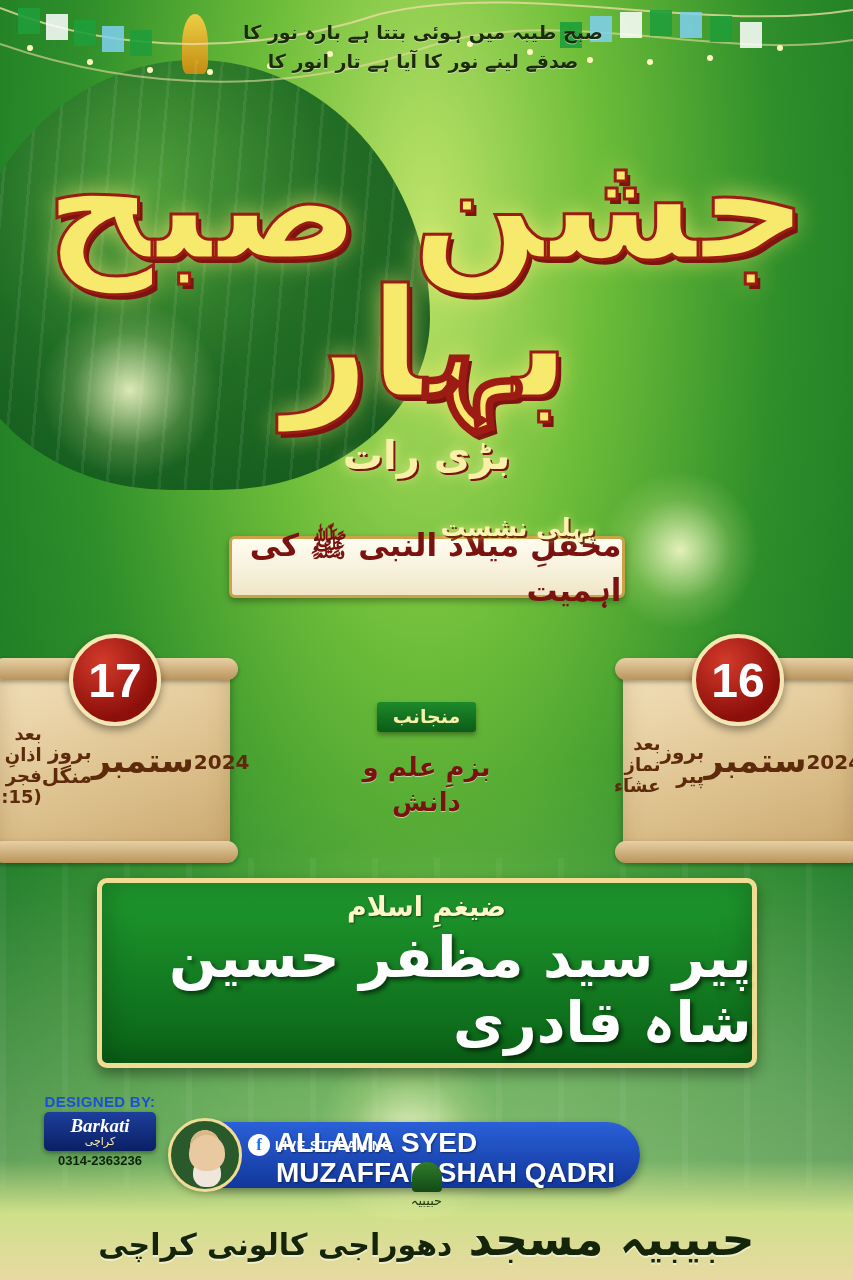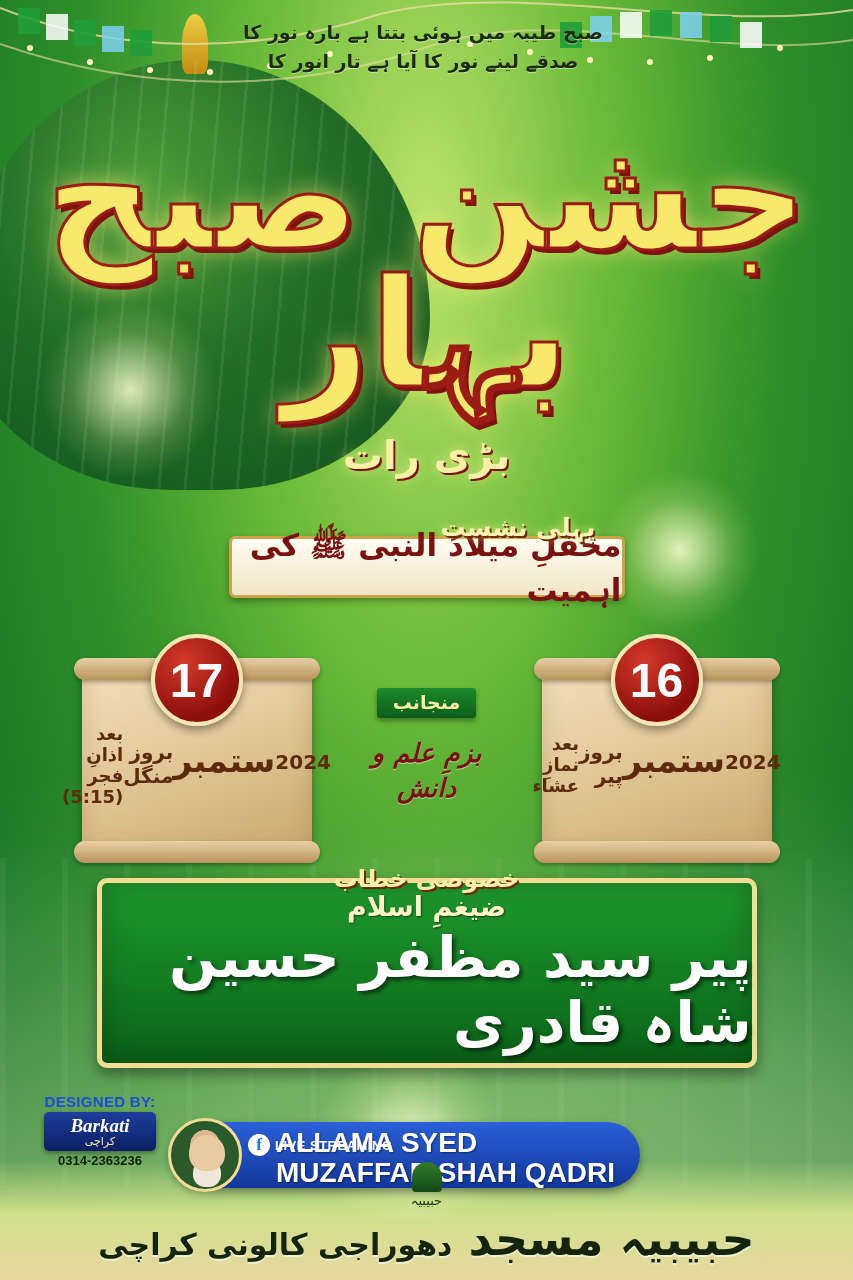--- a/index.html
+++ b/index.html
@@ -77,7 +77,7 @@
 
   
   .title-wrap {
-    position: absolute; top: 100px; left: 0; width: 853px; height: 330px; z-index: 7;
+    position: absolute; top: 110px; left: 0; width: 853px; height: 330px; z-index: 7;
     display: flex; align-items: center; 
   }
   .title-main {

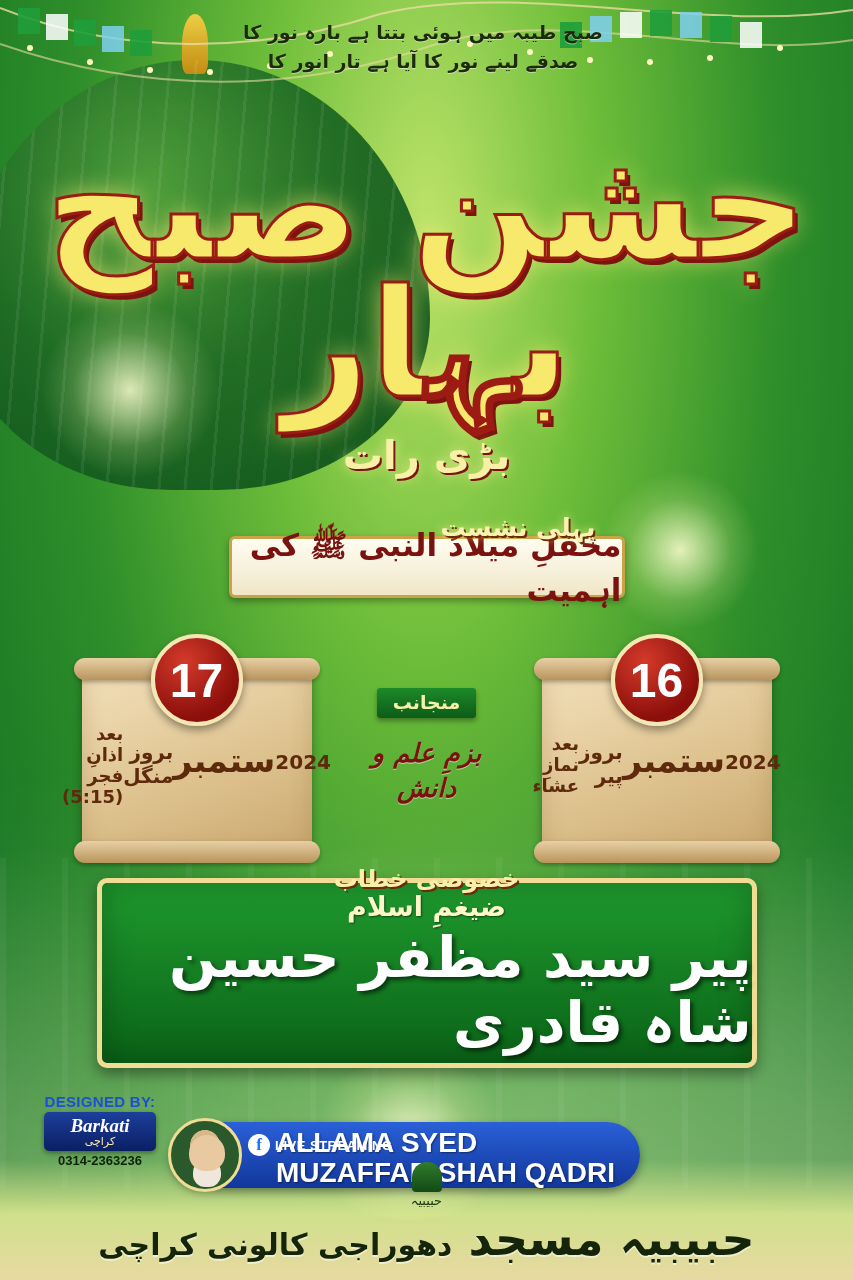--- a/index.html
+++ b/index.html
@@ -126,7 +126,7 @@
   
   .scrolls {
     position: absolute; top: 632px; left: 0; width: 853px; height: 240px; z-index: 9;
-    display: flex; justify-content: center; align-items: flex-start; gap: 40px;
+    display: flex; justify-content: space-between; align-items: flex-start; gap: 40px;
   }
   .scroll {
     position: relative; width: 230px; height: 185px; margin-top: 36px;

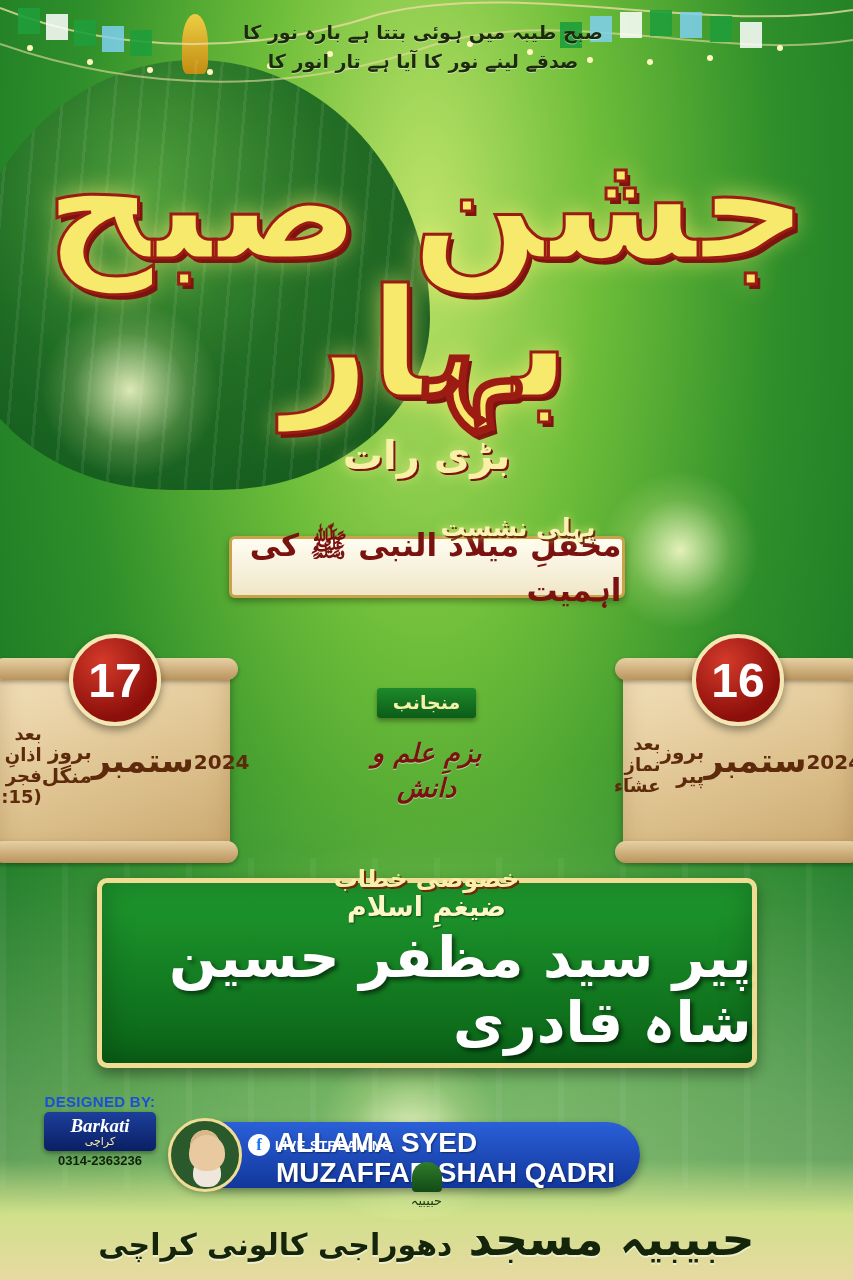--- a/index.html
+++ b/index.html
@@ -163,7 +163,7 @@
     z-index: 3;
   }
   .scroll-center {
-    position: relative; width: 150px; margin-top: 56px; text-align: center;
+    position: relative; width: 150px; margin-top: 70px; text-align: center;
   }
   .ribbon {
     display: inline-block; padding: 3px 16px 5px;

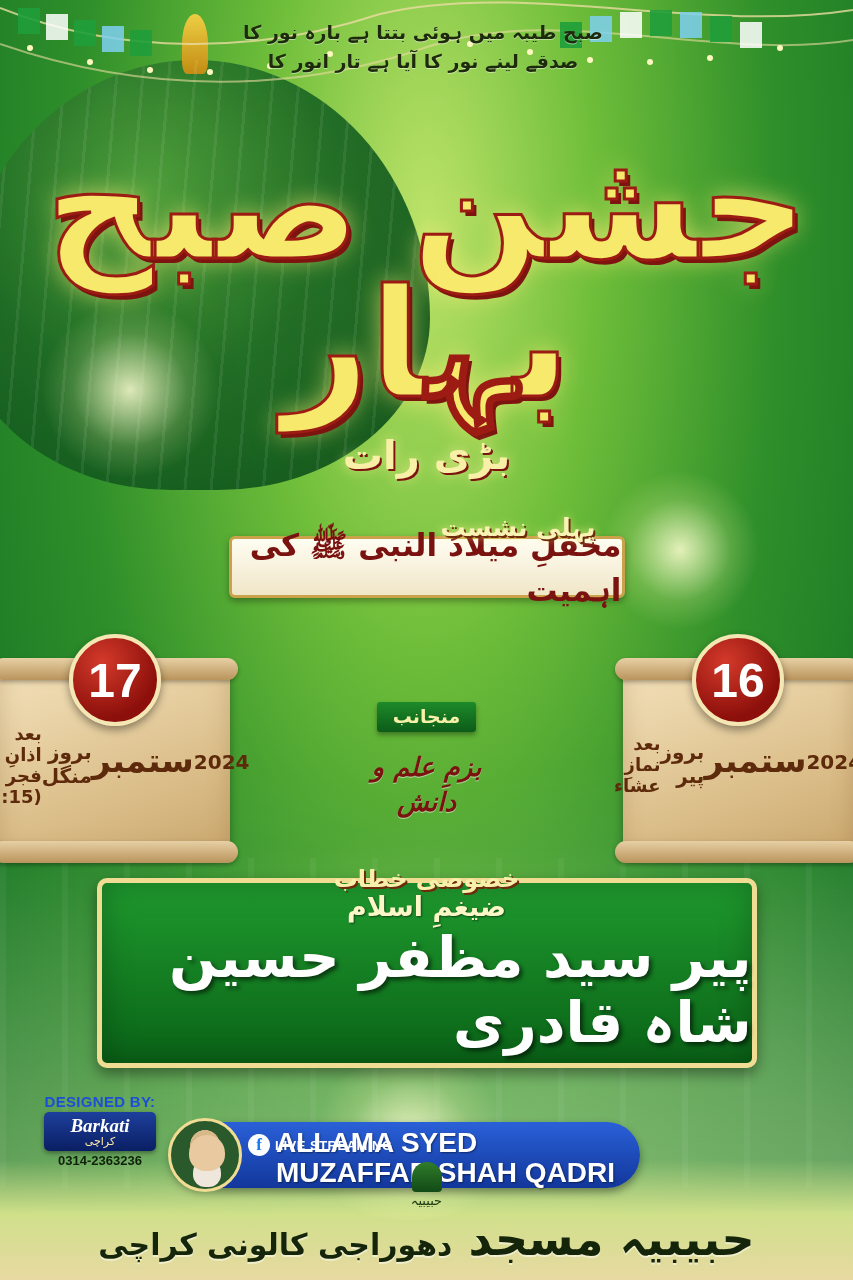--- a/index.html
+++ b/index.html
@@ -176,7 +176,6 @@
     margin-top: 18px; direction: rtl; font-family: "DejaVu Sans", sans-serif;
     font-size: 26px; font-weight: bold; color: #7a1210; line-height: 1.35;
     text-shadow: 0 1px 0 rgba(255,255,255,.5);
-    font-style: italic;
   }
 
   

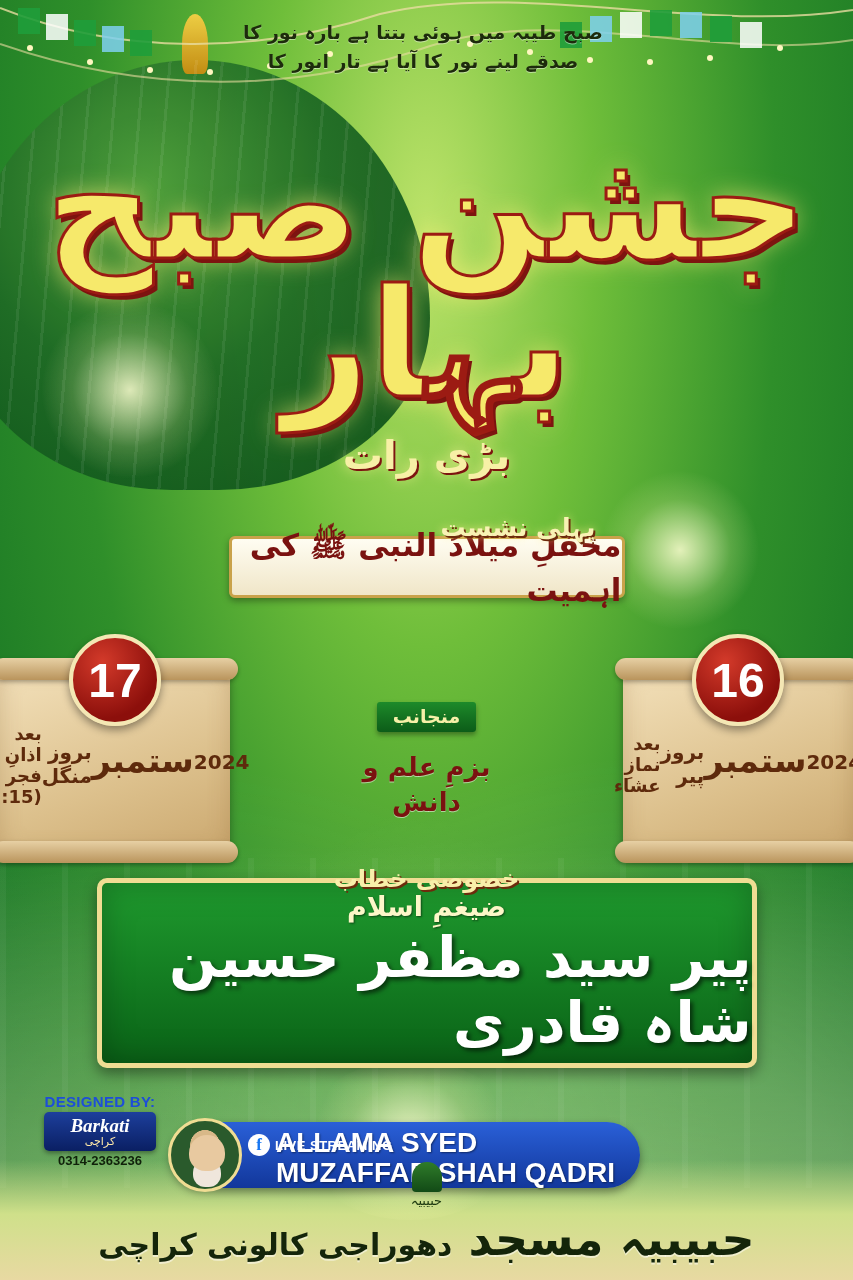--- a/index.html
+++ b/index.html
@@ -376,7 +376,6 @@
 </div>
 
 <div class="speaker">
-  <div class="speaker-kicker">خصوصی خطاب</div>
   <div class="speaker-role">ضیغمِ اسلام</div>
   <div class="speaker-name">پیر سید مظفر حسین شاہ قادری</div>
 </div>

